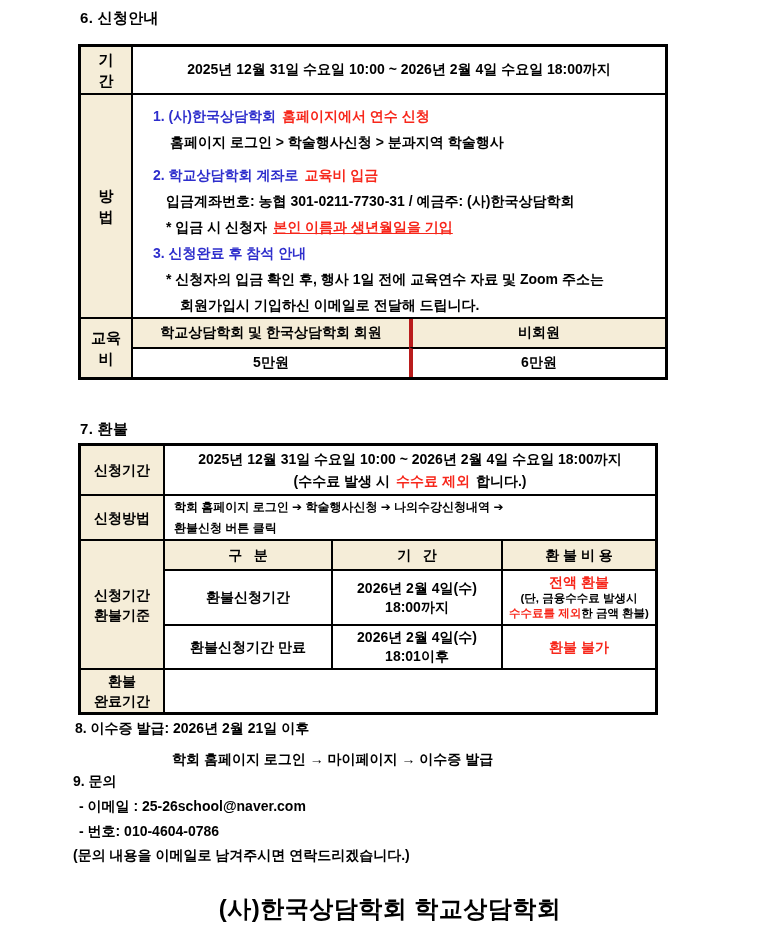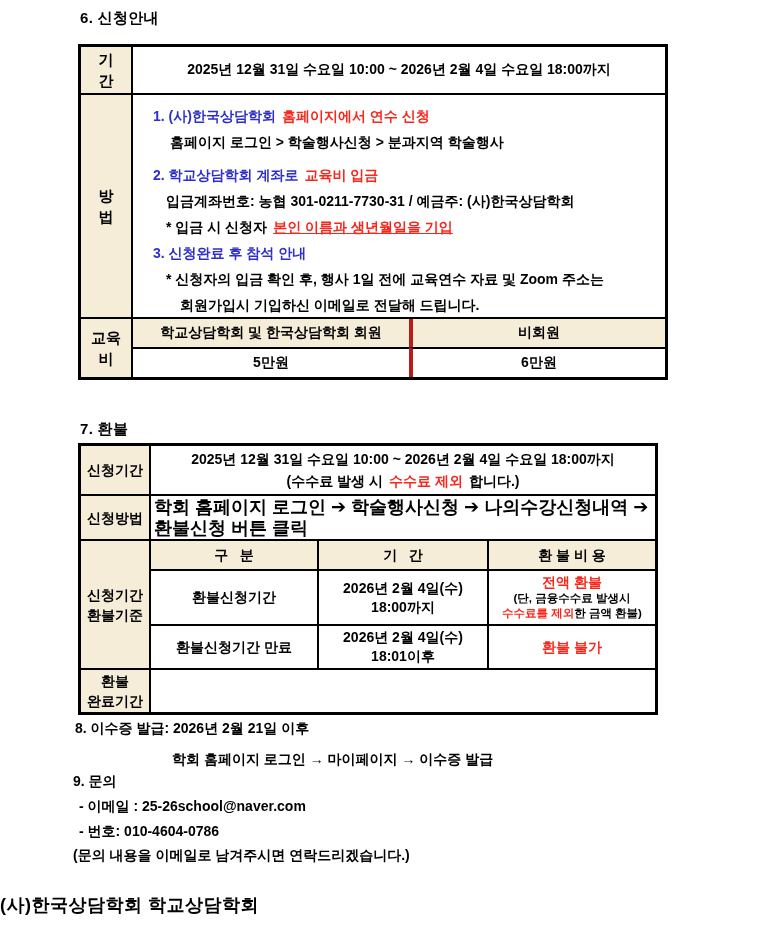--- a/index.html
+++ b/index.html
@@ -54,7 +54,7 @@
 
   
   #table2{width:580px}
-  #table2 .label-cell{width:70px;font-size:14px;line-height:20px}
+  #table2 .label-cell{width:84px;font-size:14px;line-height:20px}
   .t2-r1{height:48px}
   .t2-r1 .content-cell{font-size:14px;line-height:22px}
   .t2-r2{height:45px}

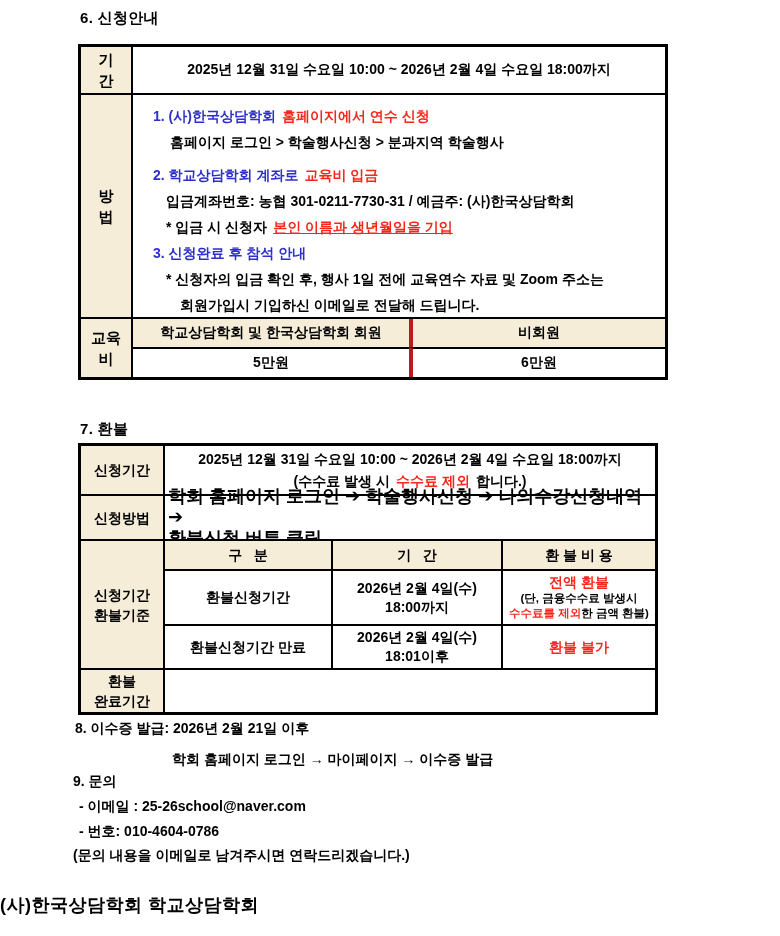--- a/index.html
+++ b/index.html
@@ -58,7 +58,7 @@
   .t2-r1{height:48px}
   .t2-r1 .content-cell{font-size:14px;line-height:22px}
   .t2-r2{height:45px}
-  .t2-r2 .content-cell{font-size:18px;line-height:21px;padding-left:3px}
+  .t2-r2 .content-cell{font-size:12px;line-height:21px;padding-left:9px}
   .t2-r3{height:129px}
   .t2-r4{height:44px}
   .t2-r4 .content-cell{font-size:14px}

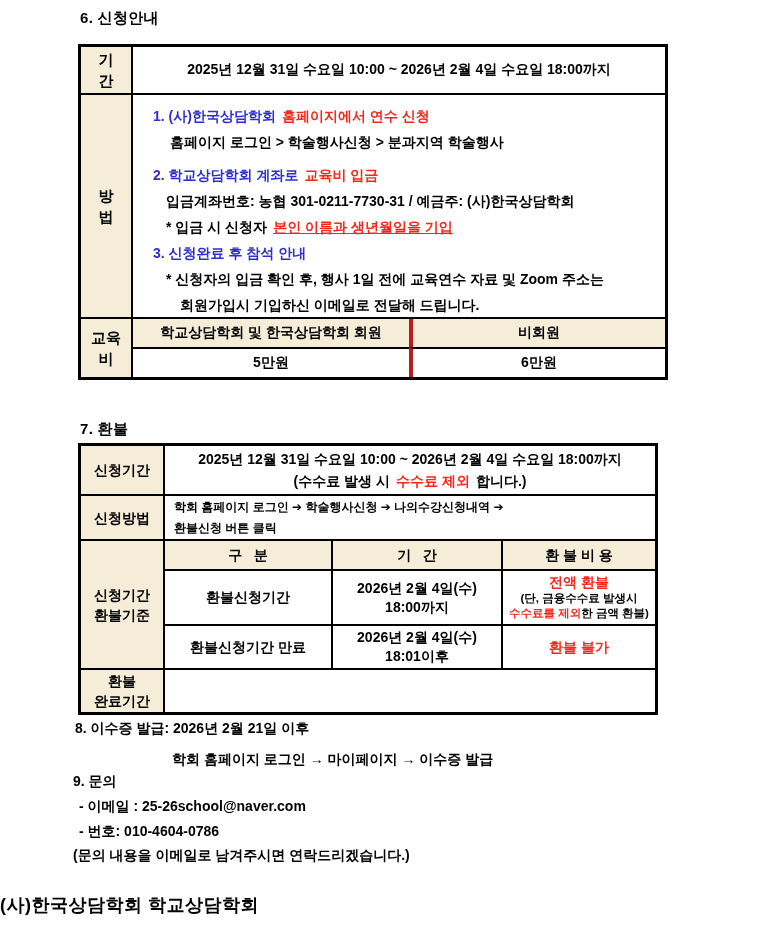--- a/index.html
+++ b/index.html
@@ -76,7 +76,7 @@
   #sec8 .s8-l2{margin-left:97px;margin-top:10px}
   #sec9 .s9-item{margin-left:6px;margin-top:4px}
   #sec9 .s9-note{margin-top:3px}
-  #footer{width:780px;font-size:18px;font-weight:600;letter-spacing:.5px}
+  #footer{width:780px;text-align:center;font-size:24px;font-weight:600;letter-spacing:.5px}
 </style>
 </head>
 <body>

